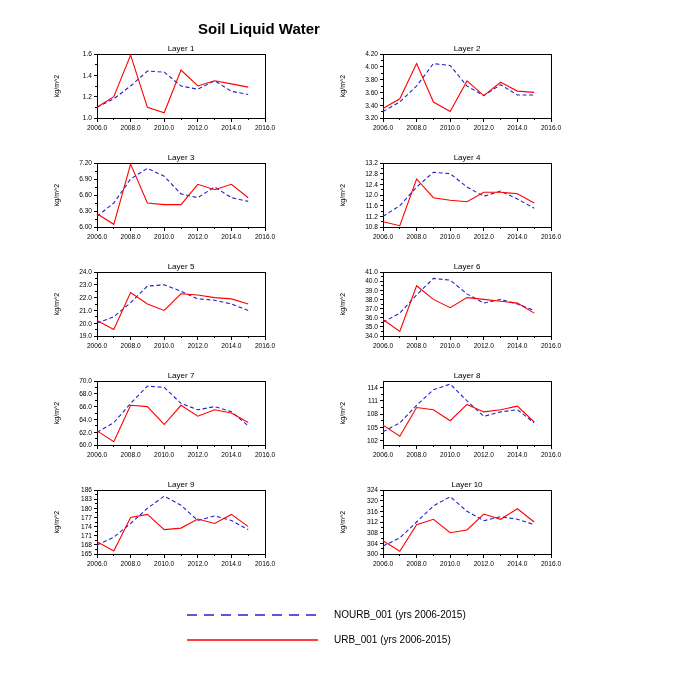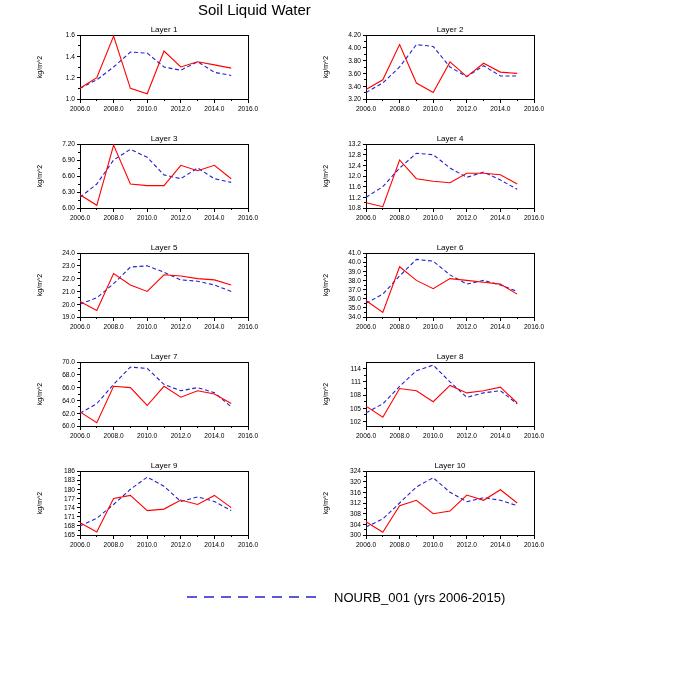--- a/index.html
+++ b/index.html
@@ -7,7 +7,7 @@
     width:700px;height:700px;background:#ffffff;overflow:hidden;
     font-family:"Liberation Sans",sans-serif;color:#000;
   }
-  #header{margin:1px 0 0 198px;font-size:15px;line-height:1.25;}
+  #header{margin:20px 0 0 198px;font-size:15px;line-height:1.25;font-weight:bold;}
   #charts-grid{
     display:grid;grid-template-columns:250px 250px;column-gap:36px;row-gap:9px;
     padding-left:32px;margin-top:4px;

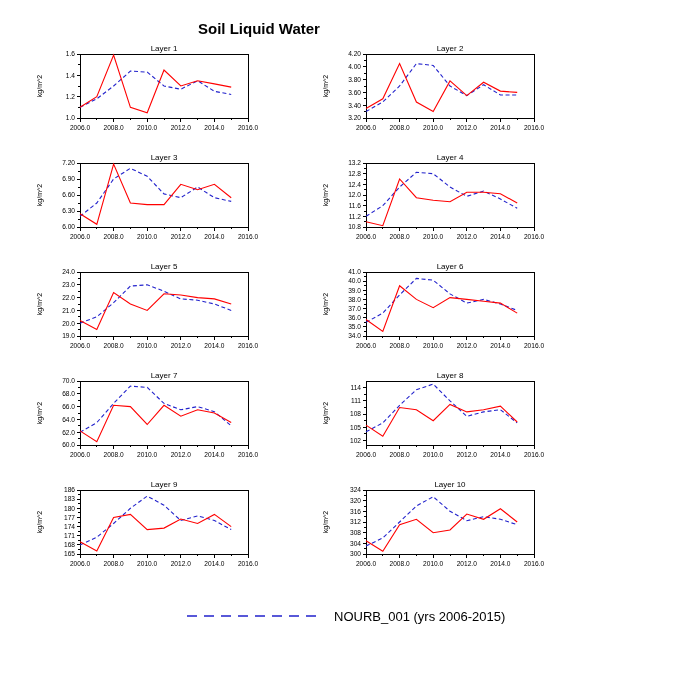--- a/index.html
+++ b/index.html
@@ -10,7 +10,7 @@
   #header{margin:20px 0 0 198px;font-size:15px;line-height:1.25;font-weight:bold;}
   #charts-grid{
     display:grid;grid-template-columns:250px 250px;column-gap:36px;row-gap:9px;
-    padding-left:32px;margin-top:4px;
+    padding-left:49px;margin-top:4px;
   }
   .cell{width:250px;height:100px;}
   .frame{fill:none;stroke:#000;stroke-width:1;shape-rendering:crispEdges;}

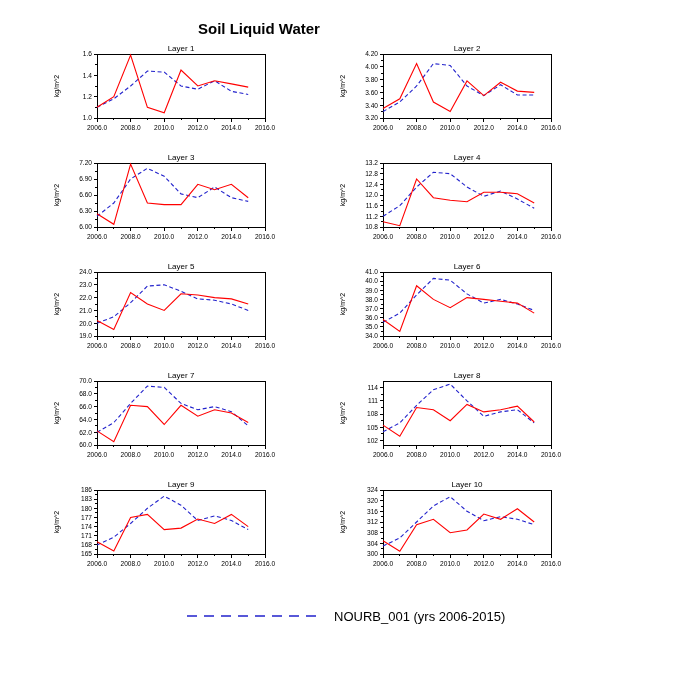--- a/index.html
+++ b/index.html
@@ -20,7 +20,7 @@
   .ylab{font-family:"Liberation Sans",sans-serif;font-size:7px;fill:#000;}
   #legend{margin:30px 0 0 185px;display:flex;flex-direction:column;gap:13px;}
   .legend-row{display:flex;align-items:center;gap:14px;}
-  .legend-label{font-size:13px;}
+  .legend-label{font-size:10px;}
 </style>
 </head>
 <body>

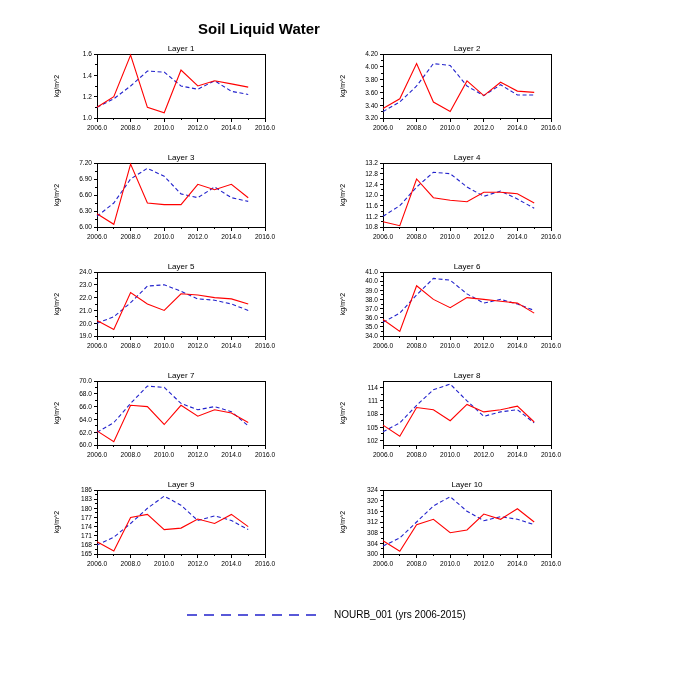--- a/index.html
+++ b/index.html
@@ -455,6 +455,12 @@
     </svg>
     <span class="legend-label">NOURB_001 (yrs 2006-2015)</span>
   </div>
+  <div class="legend-row">
+    <svg width="135" height="12">
+      <line x1="2" y1="6" x2="133" y2="6" stroke-width="1.3" stroke="#ff0000"></line>
+    </svg>
+    <span class="legend-label">URB_001 (yrs 2006-2015)</span>
+  </div>
 </div>
 
 </body></html>

